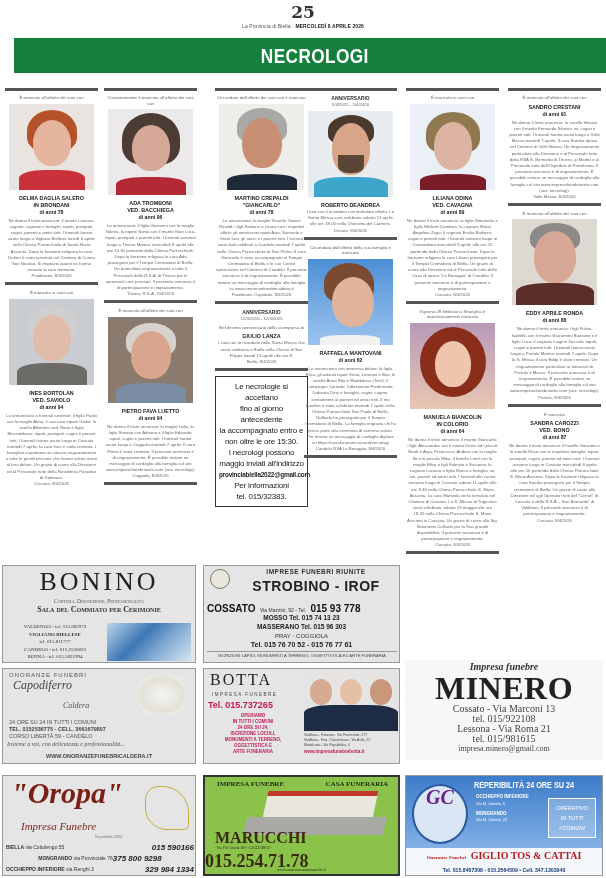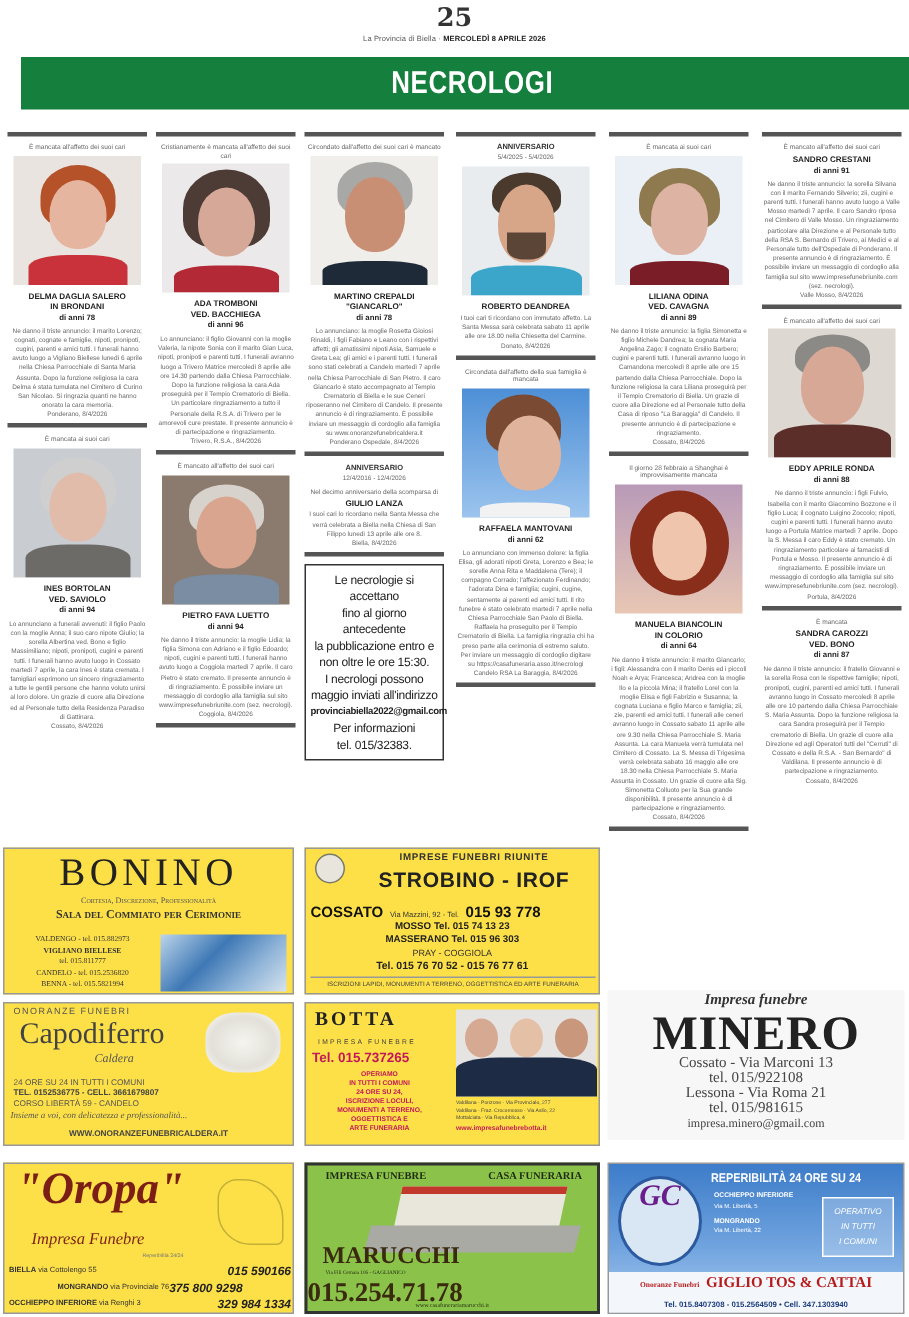--- a/index.html
+++ b/index.html
@@ -15,7 +15,7 @@
   .section-banner span { color: #fff; font-family: "Liberation Sans", sans-serif; font-weight: bold; font-size: 21px; letter-spacing: 0.5px; transform: scaleX(0.82); display: inline-block; }
 
   .col { position: absolute; top: 88px; width: 93px; }
-  .c1 { left: 5px; } .c2 { left: 104px; } .c3 { left: 203px; } .c4 { left: 304px; } .c5 { left: 406px; } .c6 { left: 508px; }
+  .c1 { left: 5px; } .c2 { left: 104px; } .c3 { left: 215px; } .c4 { left: 304px; } .c5 { left: 406px; } .c6 { left: 508px; }
 
   .rule { height: 3px; background: #555; margin-bottom: 4px; }
   .rule-bottom { height: 3px; background: #555; margin-top: 3px; margin-bottom: 5px; }

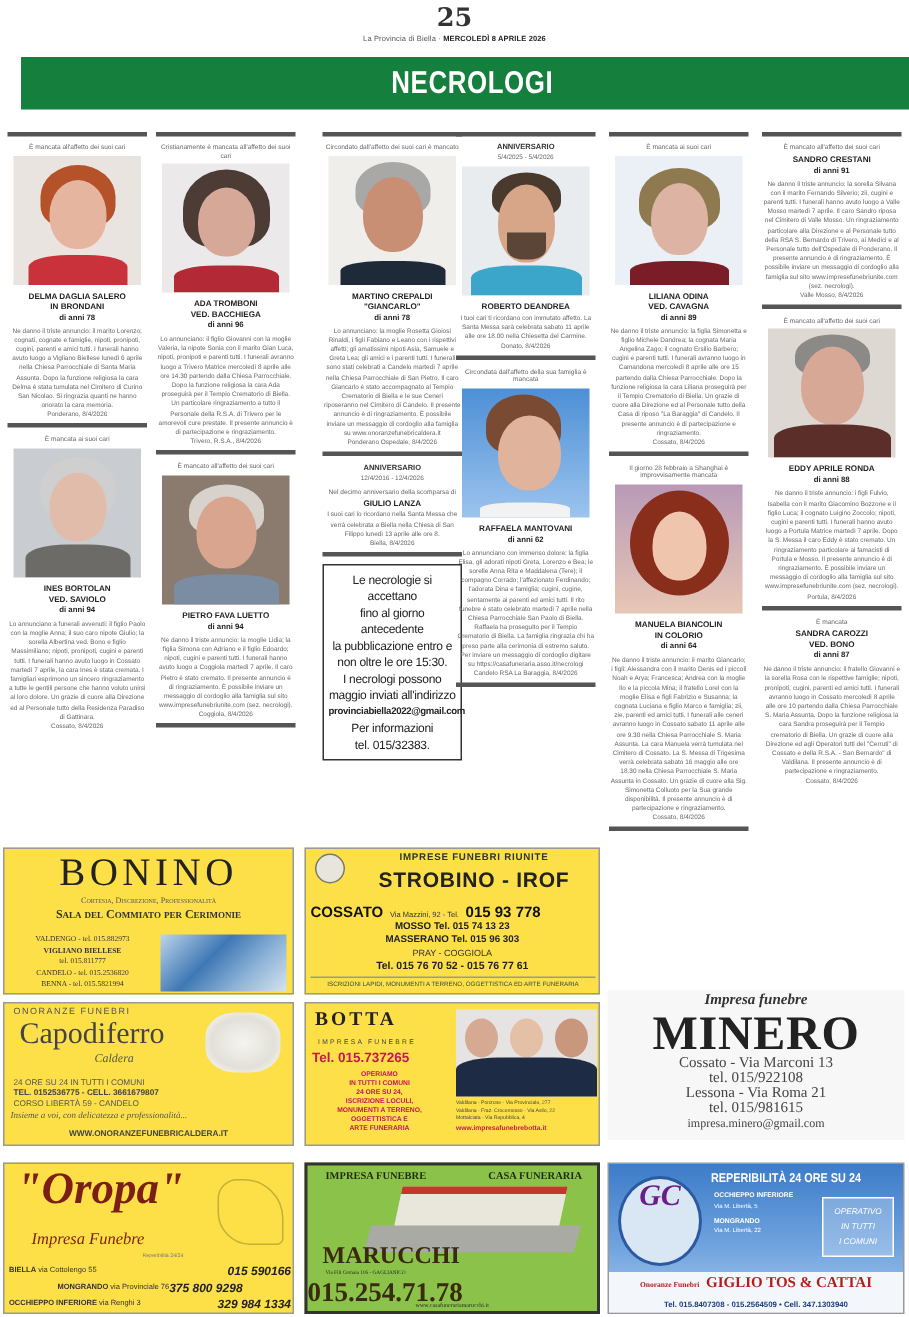--- a/index.html
+++ b/index.html
@@ -154,7 +154,7 @@
   <div class="notice-box">
     <div>Le necrologie si accettano</div>
     <div>fino al giorno antecedente</div>
-    <div>la pubblicazione entro e</div>
+    <div>la accompagnato entro e</div>
     <div>non oltre le ore 15:30.</div>
     <div>I necrologi possono</div>
     <div>maggio inviati all'indirizzo</div>

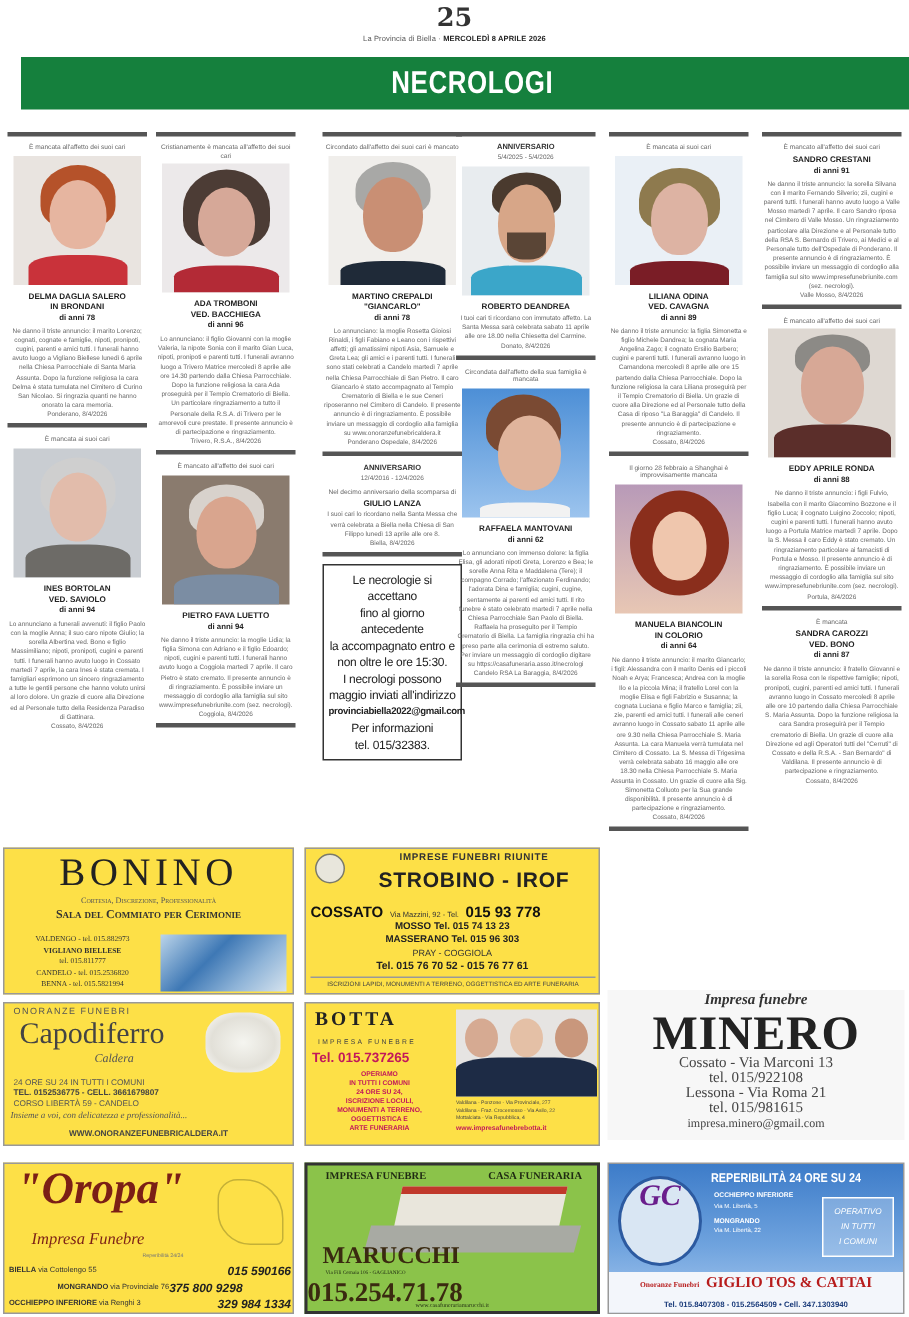--- a/index.html
+++ b/index.html
@@ -38,7 +38,7 @@
   .notice-box .email { font-size: 6.4px; font-weight: bold; }
 
   
-  .ad { position: absolute; border: 1px solid #999; background: #fde047; overflow: hidden; }
+  .ad { position: absolute; border: 1px solid #999; background: #e5e5e5; overflow: hidden; }
   .ad-bonino { left: 2px; top: 565px; width: 194px; height: 98px; }
   .ad-strobino { left: 203px; top: 565px; width: 197px; height: 98px; }
   .ad-minero { left: 405px; top: 660px; width: 198px; height: 100px; border: none; background: #f7f7f7; }

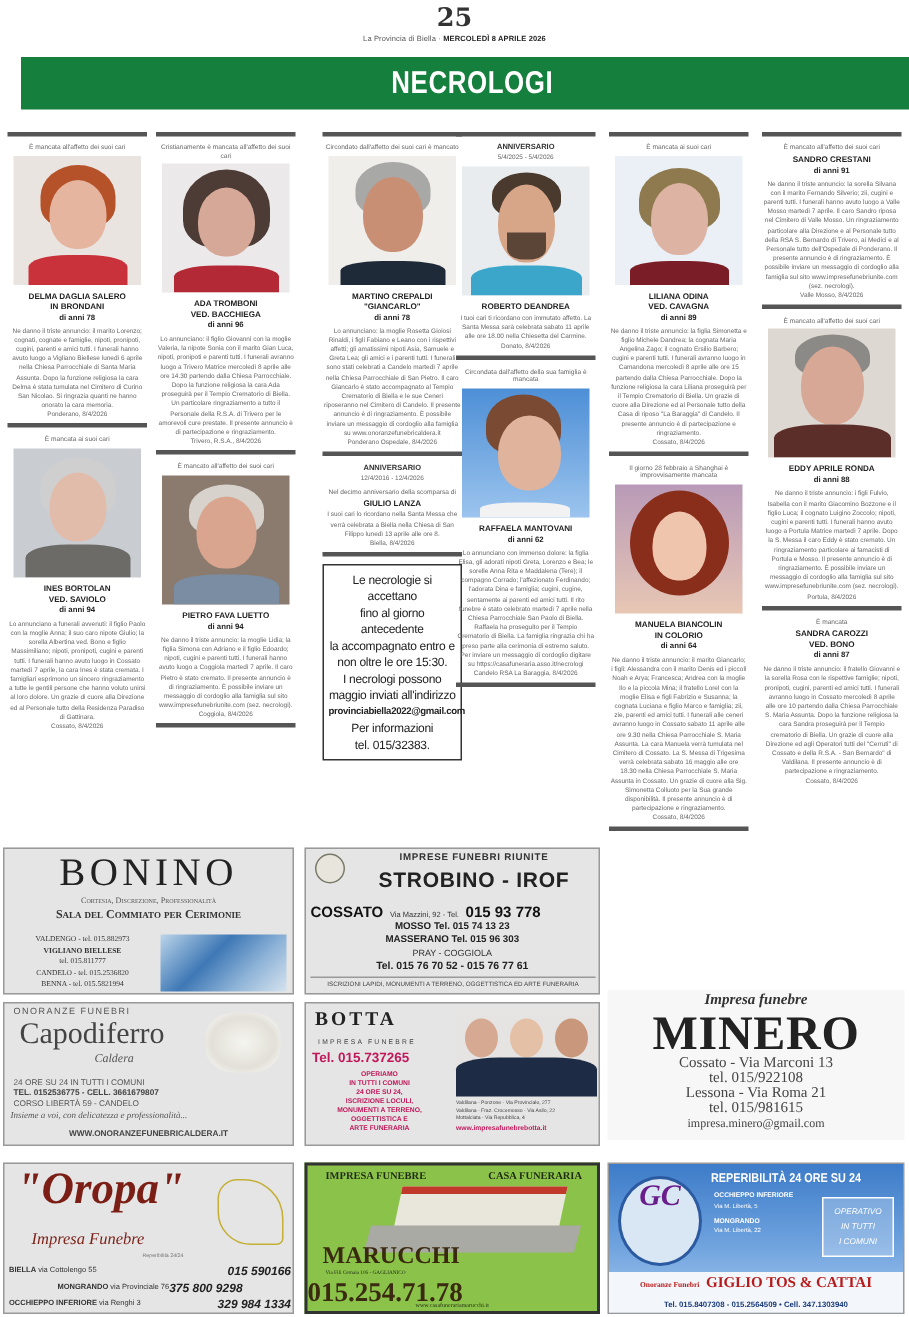--- a/index.html
+++ b/index.html
@@ -301,7 +301,7 @@
 
 <div class="ad ad-capodiferro">
   <div style="position:absolute;left:6px;top:3px;font-size:6px;letter-spacing:1px;color:#555;">ONORANZE FUNEBRI</div>
-  <div class="serif" style="position:absolute;left:10px;top:9px;font-size:20px;color:#444;">Capodiferro</div>
+  <div class="serif" style="position:absolute;left:10px;top:9px;font-size:12px;font-style:italic;color:#444;">Capodiferro</div>
   <div class="serif" style="position:absolute;left:60px;top:32px;font-size:8px;font-style:italic;color:#555;">Caldera</div>
   <div style="position:absolute;right:8px;top:6px;width:50px;height:40px;background:radial-gradient(ellipse at center,#f5f5f0 0%,#e2e0d8 60%,#fff 100%);border-radius:40%;"></div>
   <div style="position:absolute;left:6px;top:50px;font-size:5.5px;color:#555;">24 ORE SU 24 IN TUTTI I COMUNI</div>

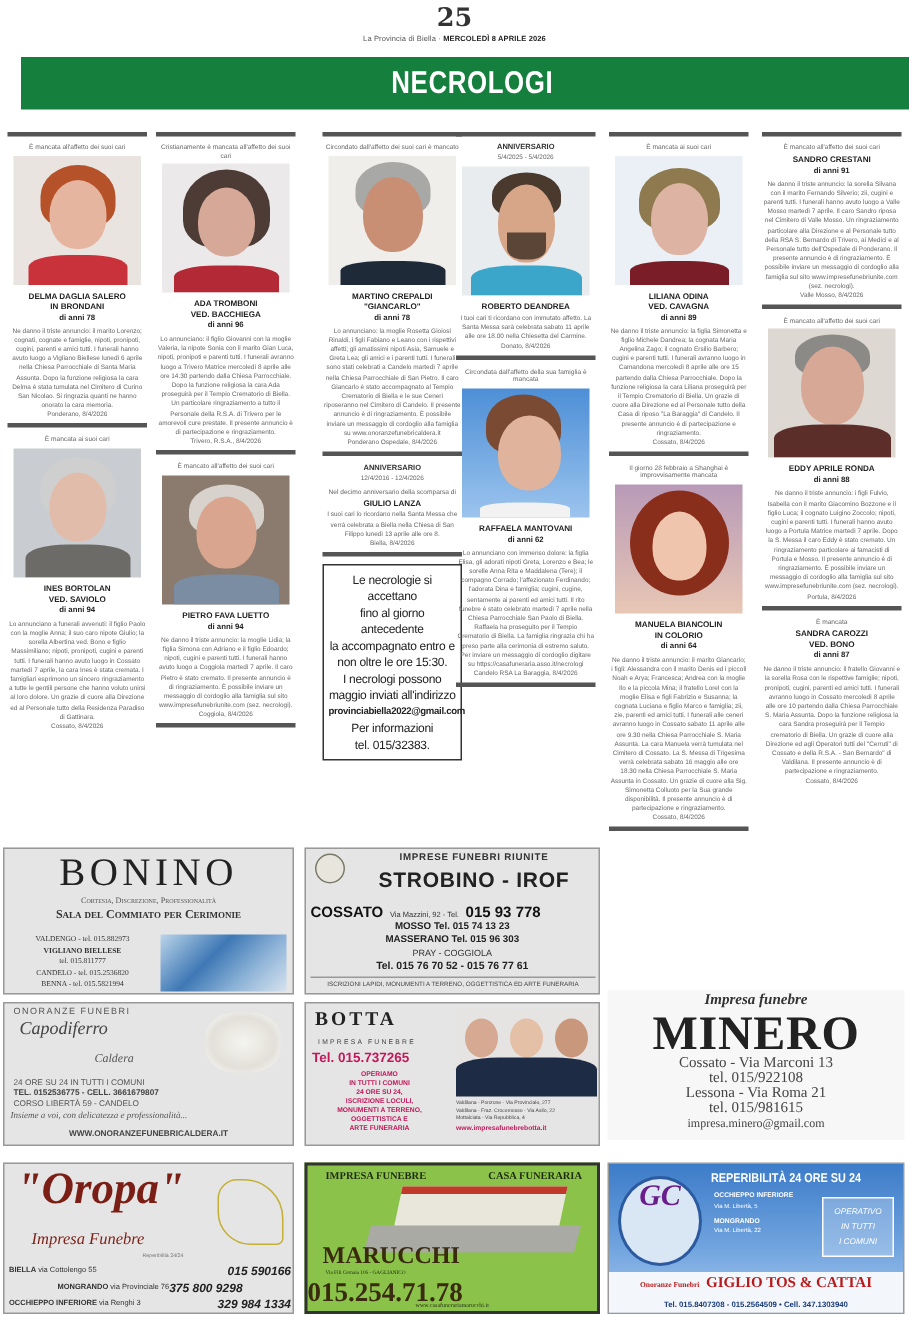--- a/index.html
+++ b/index.html
@@ -312,7 +312,7 @@
 </div>
 
 <div class="ad ad-botta">
-  <div class="serif" style="position:absolute;left:6px;top:2px;font-size:13px;font-weight:bold;letter-spacing:2px;color:#222;">BOTTA</div>
+  <div class="serif" style="position:absolute;left:6px;top:2px;font-size:16px;font-weight:normal;letter-spacing:2px;color:#222;">BOTTA</div>
   <div style="position:absolute;left:8px;top:23px;font-size:4.5px;letter-spacing:1.5px;color:#444;">IMPRESA FUNEBRE</div>
   <div style="position:absolute;left:4px;top:31px;font-size:9px;font-weight:bold;color:#c2185b;">Tel. 015.737265</div>
   <div style="position:absolute;left:2px;top:44px;width:94px;text-align:center;">

